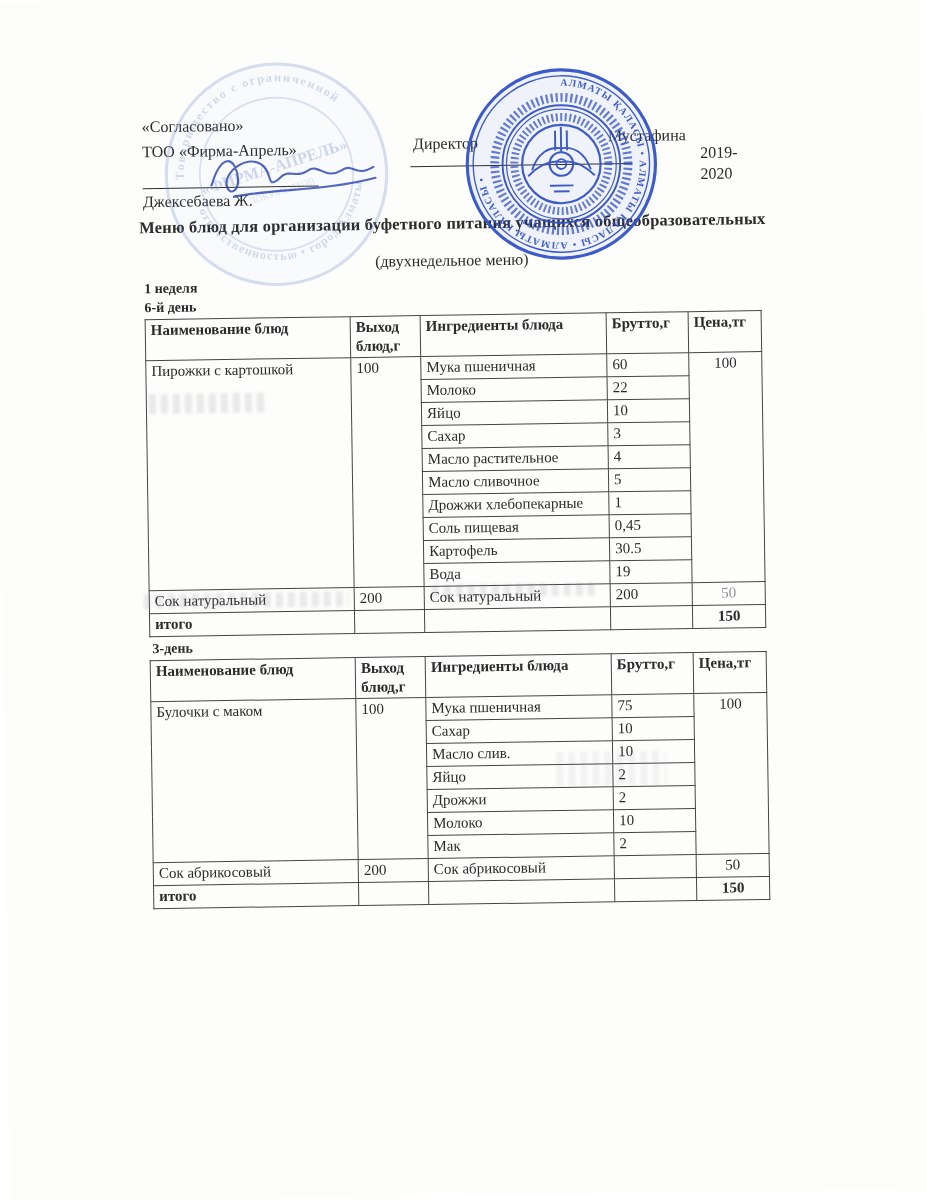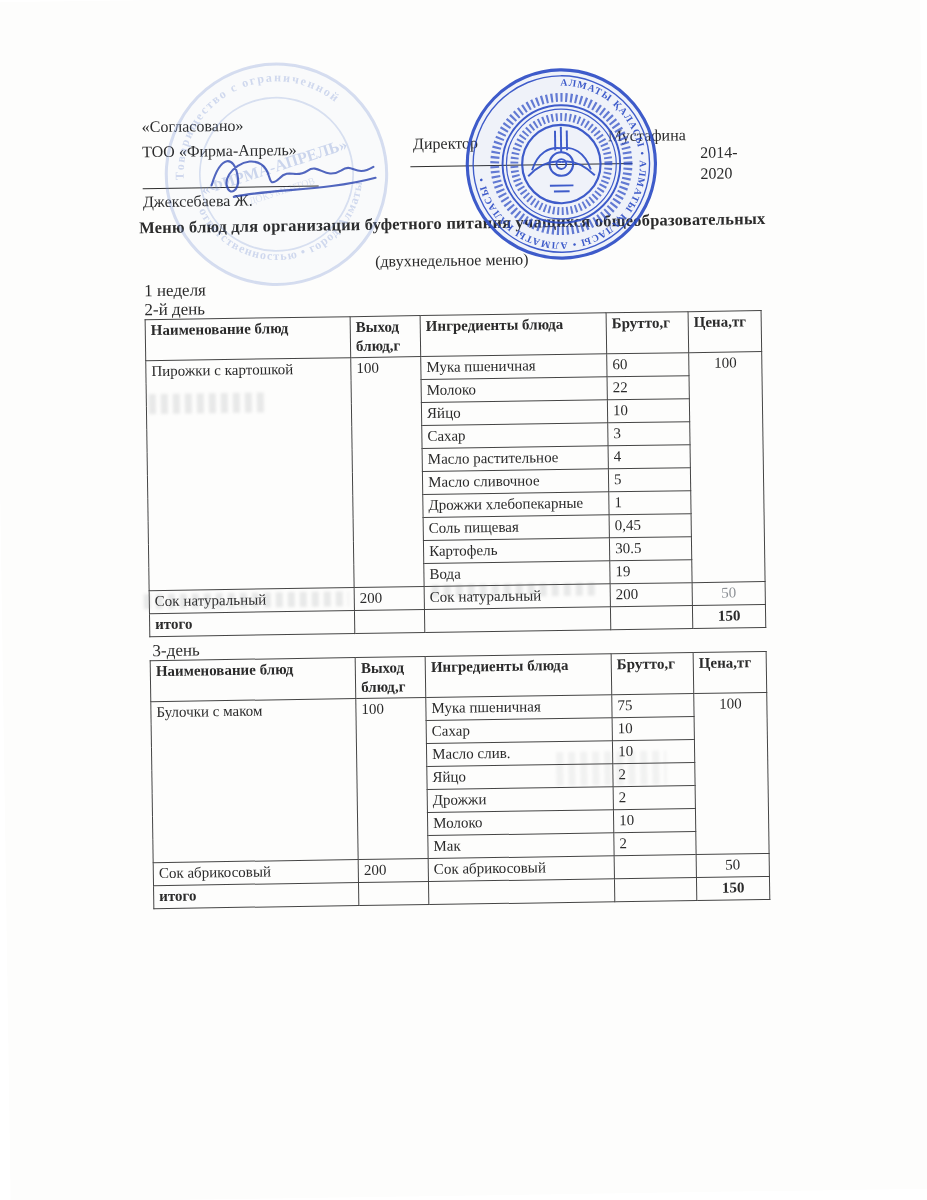--- a/index.html
+++ b/index.html
@@ -50,7 +50,7 @@
   <div id="approve-right" class="abs t16">
     <span class="abs" style="left:3px;top:6px">Директор</span>
     <span class="abs" style="left:198px;top:1px">Мустафина</span>
-    <span class="abs" style="left:290px;top:19px">2014-2020</span>
+    <span class="abs" style="left:290px;top:19px">2019-2020</span>
     <div class="sigline abs" style="left:0;top:39px;width:222px"></div>
   </div>
 

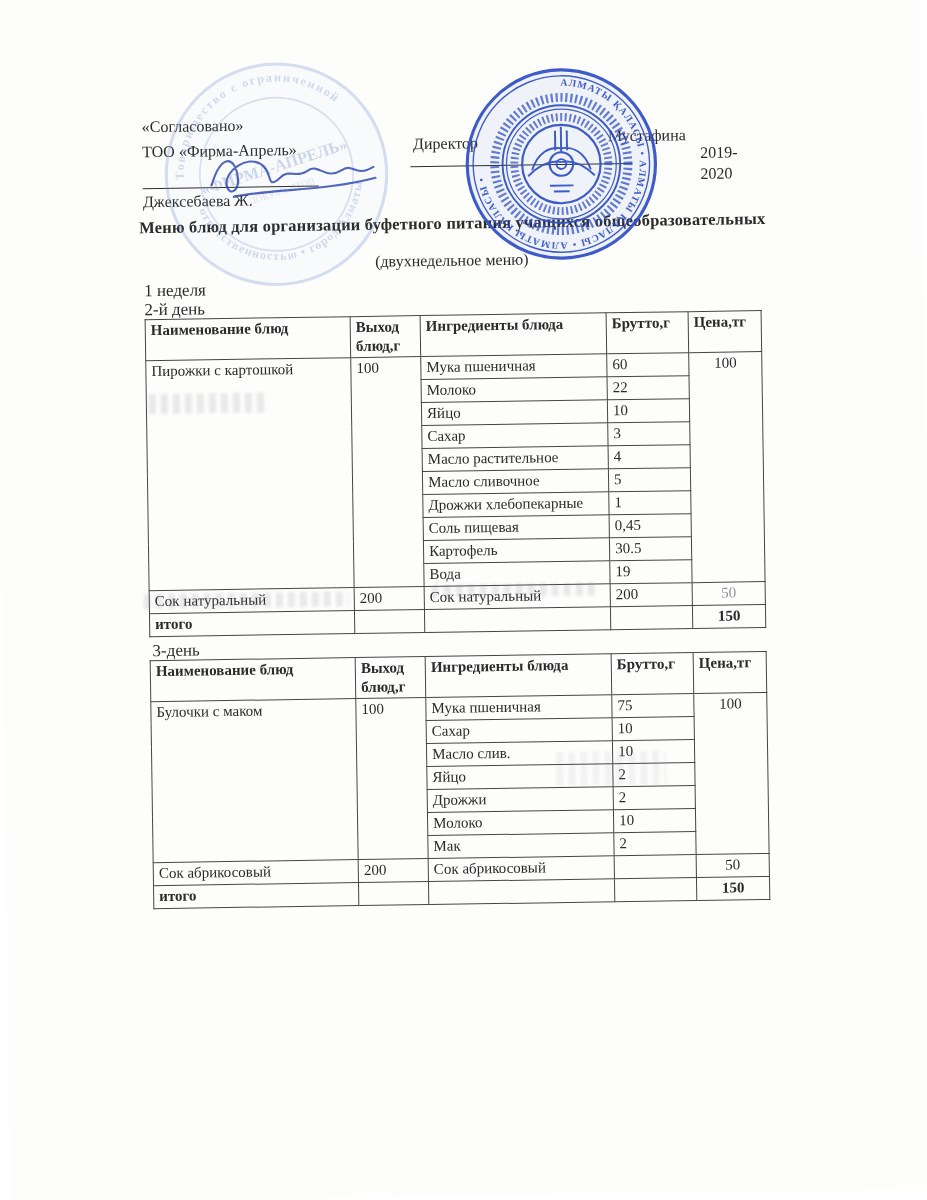--- a/index.html
+++ b/index.html
@@ -18,7 +18,7 @@
              font-size:16.5px;font-weight:700;letter-spacing:.2px;z-index:2;}
   #doc-subtitle{left:147px;top:256px;width:616px;text-align:center;font-size:16px;z-index:2;}
   
-  .sec-label{font-size:17px;font-weight:400;}
+  .sec-label{font-size:14px;font-weight:700;}
   
   table.menu{border-collapse:collapse;width:616px;table-layout:fixed;
              font-size:15px;line-height:1.25;color:#2b2b2b;background:transparent;}

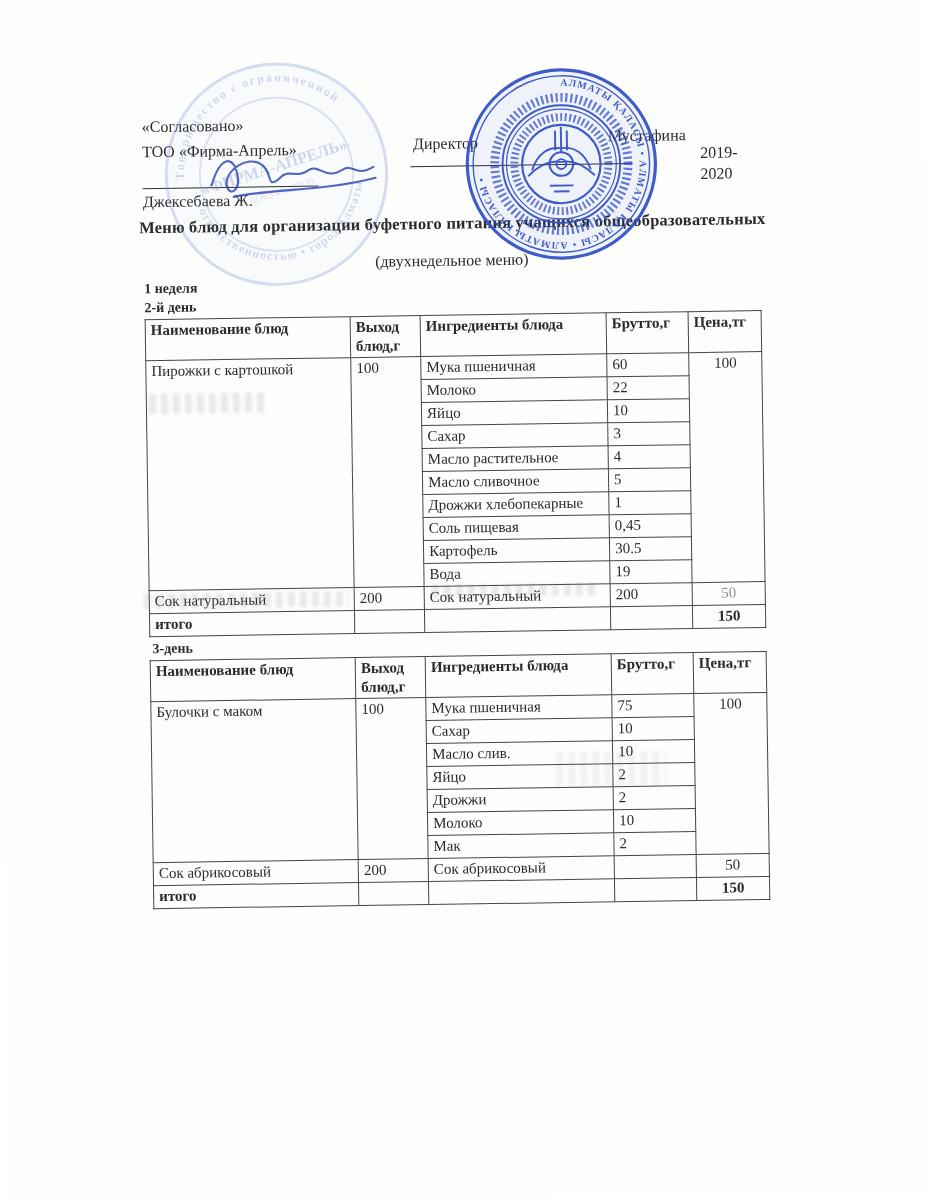--- a/index.html
+++ b/index.html
@@ -118,7 +118,7 @@
   <div id="doc-subtitle" class="abs">(двухнедельное меню)</div>
 
   <div class="abs sec-label" style="left:147px;top:281px">1 неделя</div>
-  <div class="abs sec-label" style="left:147px;top:300px">2-й день</div>
+  <div class="abs sec-label" style="left:147px;top:300px">6-й день</div>
 
   <table class="menu abs" data-index="0" style="left:147px;top:319px">
     <colgroup>

